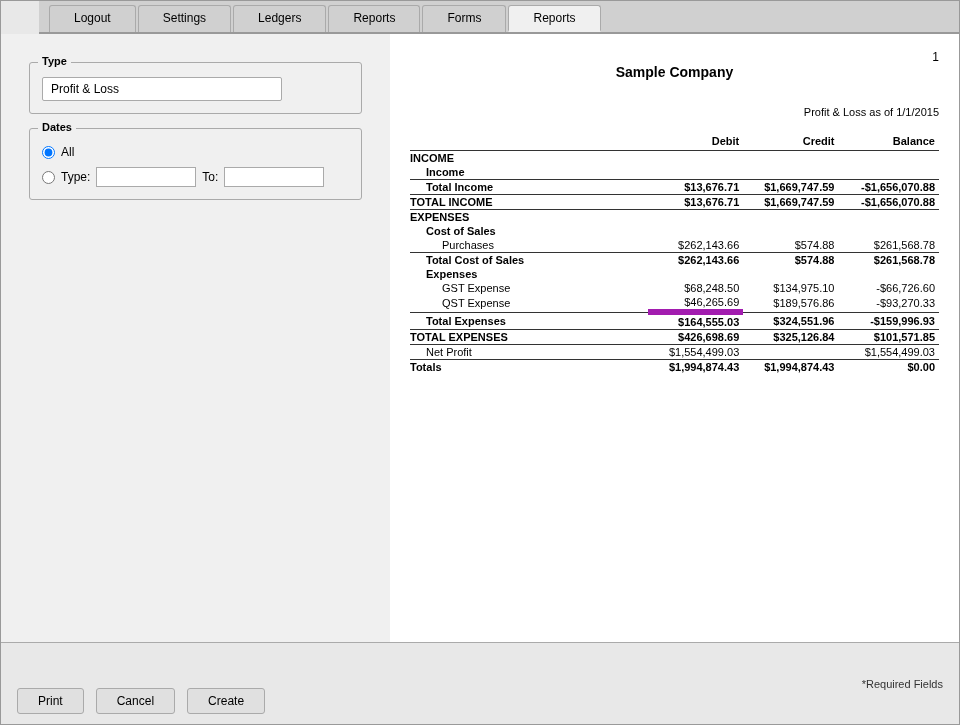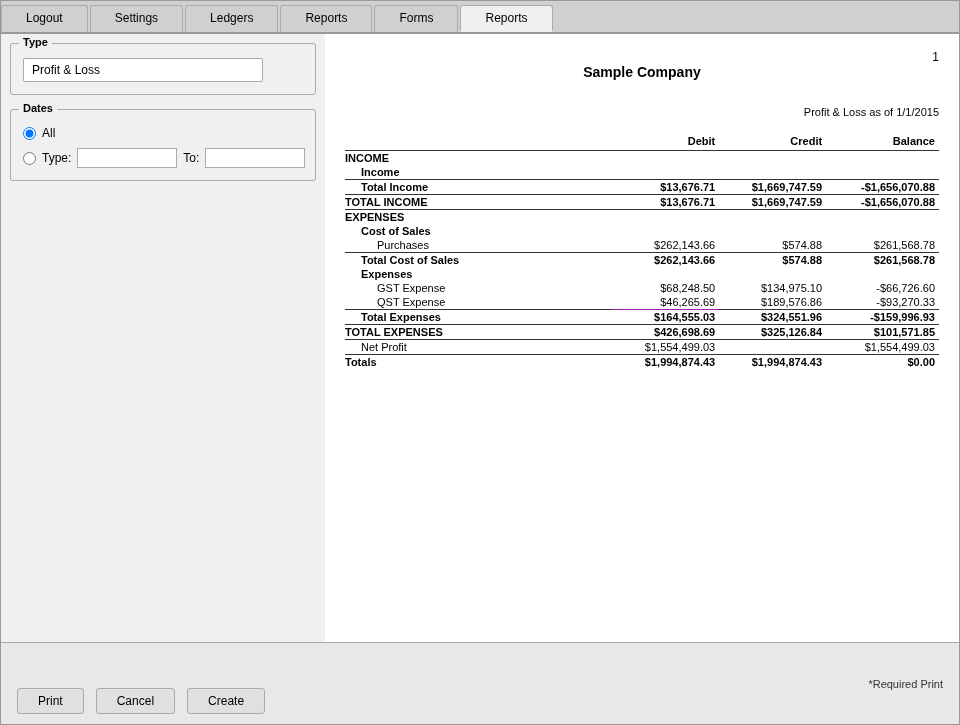--- a/index.html
+++ b/index.html
@@ -8,7 +8,7 @@
     .app-window { width: 960px; height: 725px; background: #e8e8e8; display: flex; flex-direction: column; border: 1px solid #999; }
 
     
-    .tab-bar { display: flex; background: #d0d0d0; border-bottom: 2px solid #999; padding-top: 4px; gap: 2px; }
+    .tab-bar { display: flex; background: #d0d0d0; border-bottom: 2px solid #999; padding-top: 4px; padding-left: 10px; gap: 2px; margin-left: 38px; }
     .tab { padding: 5px 24px; background: #d0d0d0; border: 1px solid #aaa; border-bottom: none; cursor: pointer; font-size: 12px; border-radius: 3px 3px 0 0; }
     .tab.active { background: #f0f0f0; border-bottom: 2px solid #f0f0f0; z-index: 1; font-weight: normal; }
 

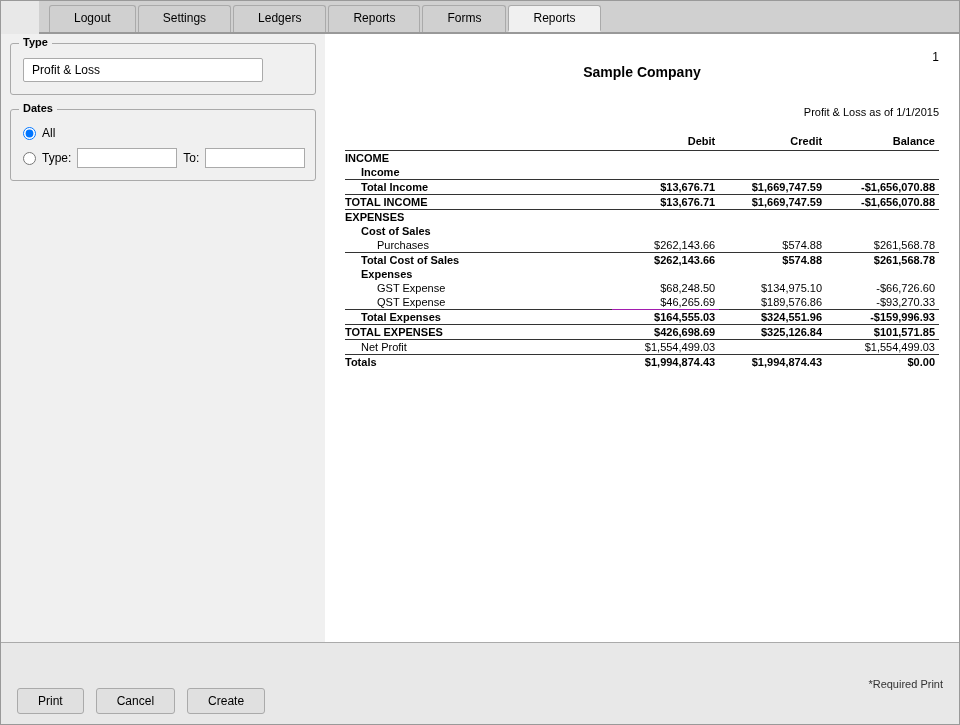--- a/index.html
+++ b/index.html
@@ -16,7 +16,7 @@
     .main-content { display: flex; flex: 1; background: #f0f0f0; overflow: hidden; }
 
     
-    .left-panel { width: 324px; padding: 9px; flex-shrink: 0; }
+    .left-panel { width: 389px; padding: 28px; flex-shrink: 0; }
 
     .fieldset-box { border: 1px solid #aaa; border-radius: 3px; padding: 8px 12px 12px; margin-bottom: 14px; position: relative; }
     .fieldset-label { position: absolute; top: -8px; left: 8px; background: #f0f0f0; padding: 0 4px; font-size: 11px; font-weight: bold; }

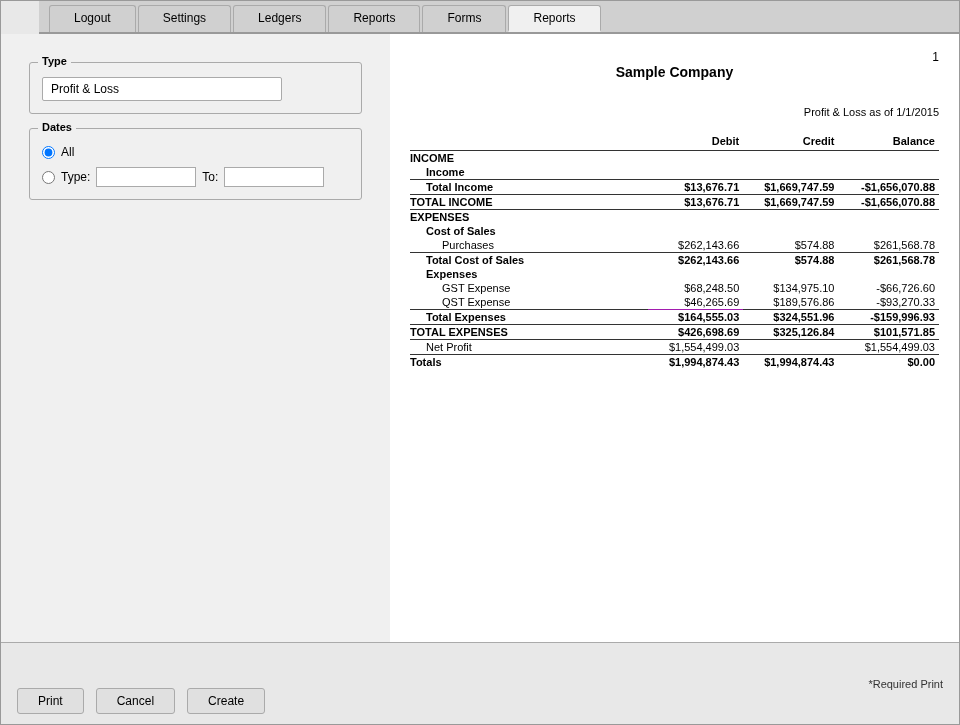--- a/index.html
+++ b/index.html
@@ -179,7 +179,7 @@
     </tr>
             <tr>
       <td class="col-label" style="padding-left:16px;font-weight:bold;border-top:1px solid #333;">Total Expenses</td>
-      <td class="col-debit" style="font-weight:bold;border-top:1px solid #a21caf;">$164,555.03</td>
+      <td class="col-debit" style="font-weight:bold;border-top:6px solid #a21caf;">$164,555.03</td>
       <td class="col-credit" style="font-weight:bold;border-top:1px solid #333;">$324,551.96</td>
       <td class="col-balance" style="font-weight:bold;border-top:1px solid #333;">-$159,996.93</td>
     </tr>

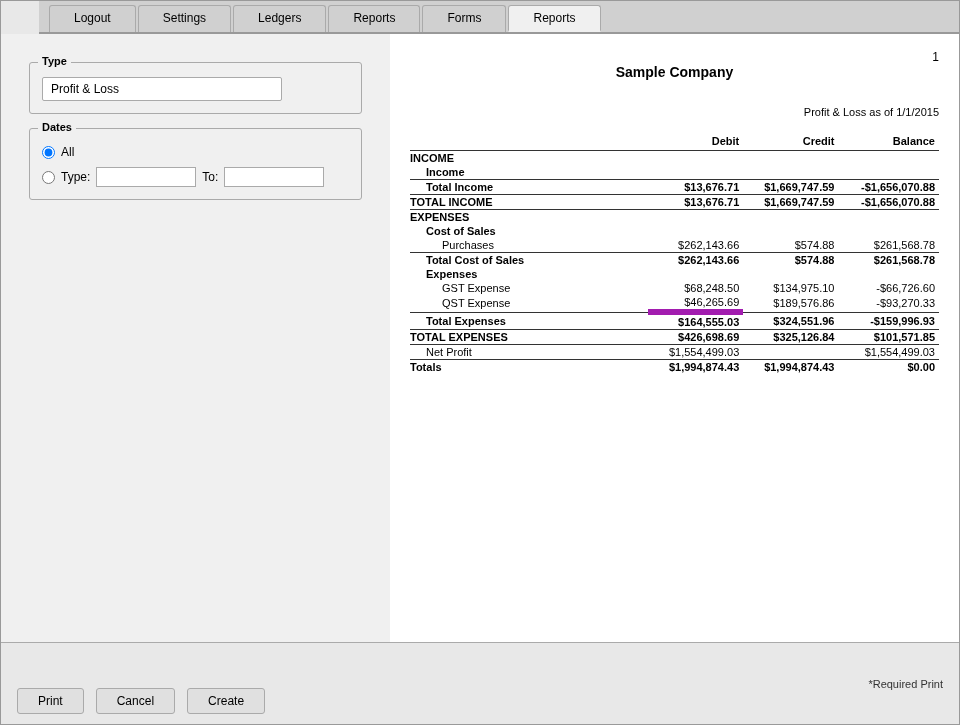--- a/index.html
+++ b/index.html
@@ -213,7 +213,7 @@
       <button class="btn">Cancel</button>
       <button class="btn">Create</button>
     </div>
-    <div class="footer-right">*Required Print</div>
+    <div class="footer-right">*Required Fields</div>
   </div>
 
 </div>

